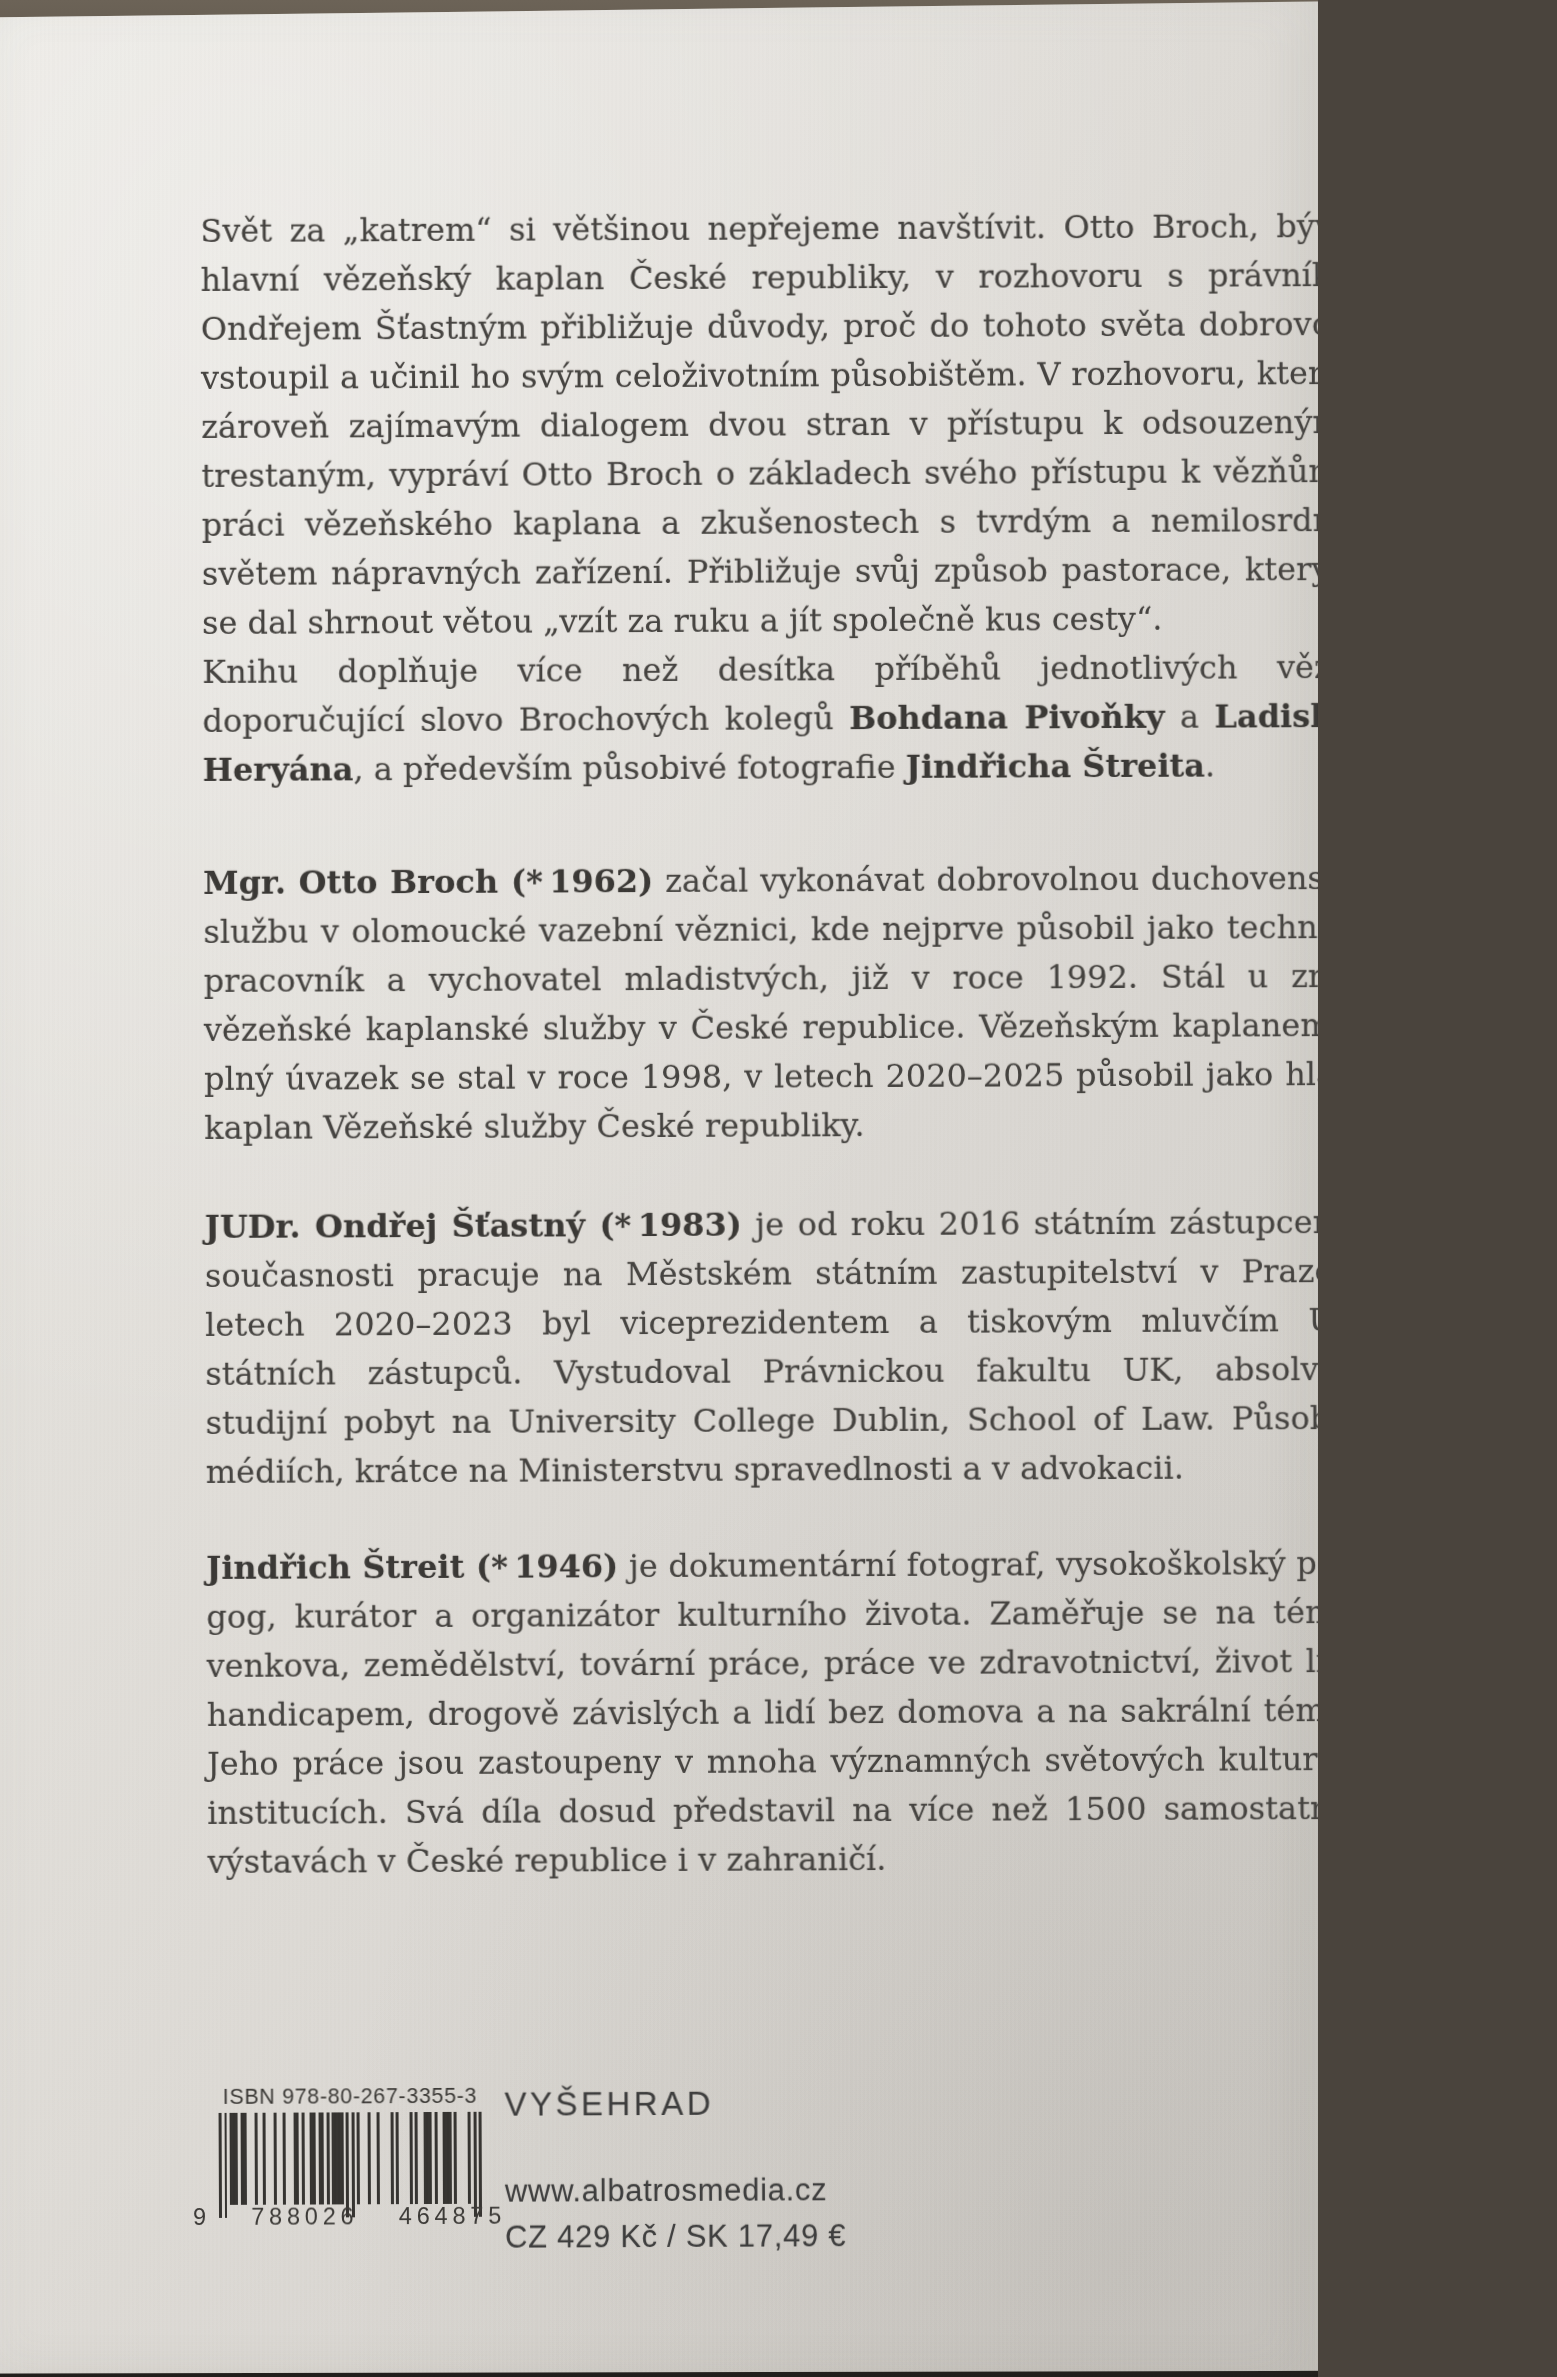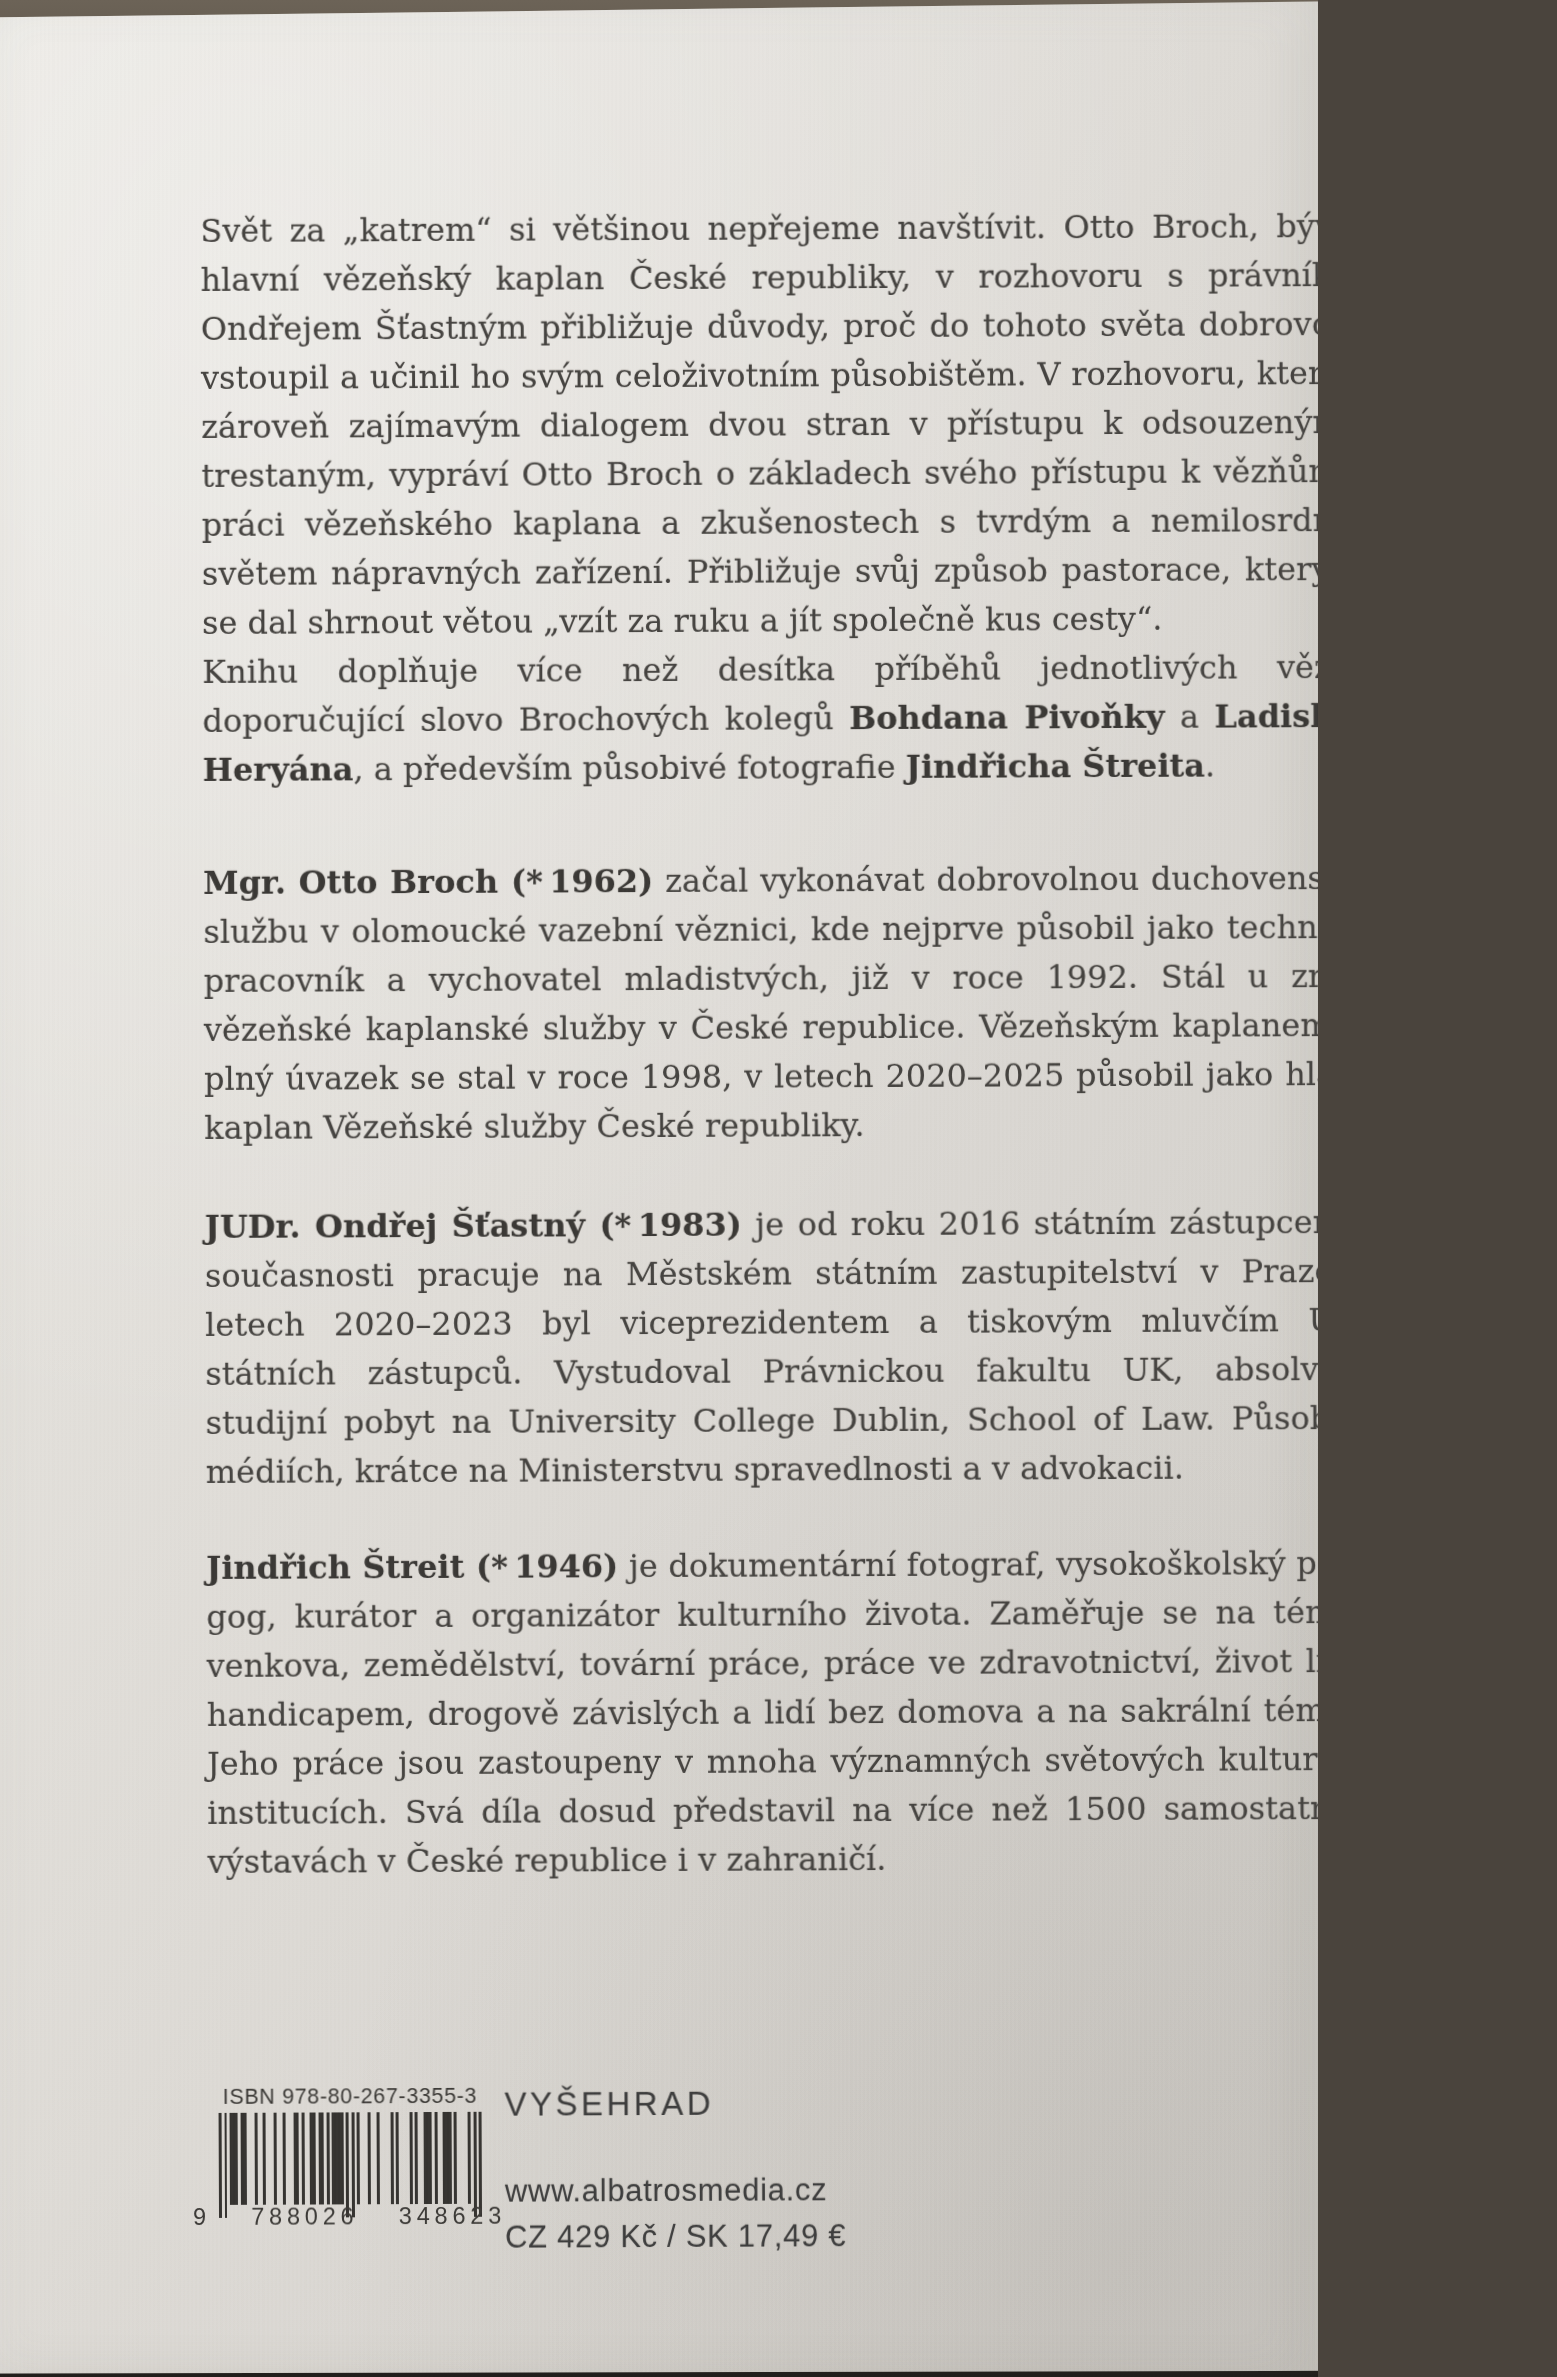--- a/index.html
+++ b/index.html
@@ -110,7 +110,7 @@
           <div class="ean">
             <span>9</span>
             <span>788026</span>
-            <span>348623</span>
+            <span>464875</span>
           </div>
         </div>
         <div class="pub-block">

